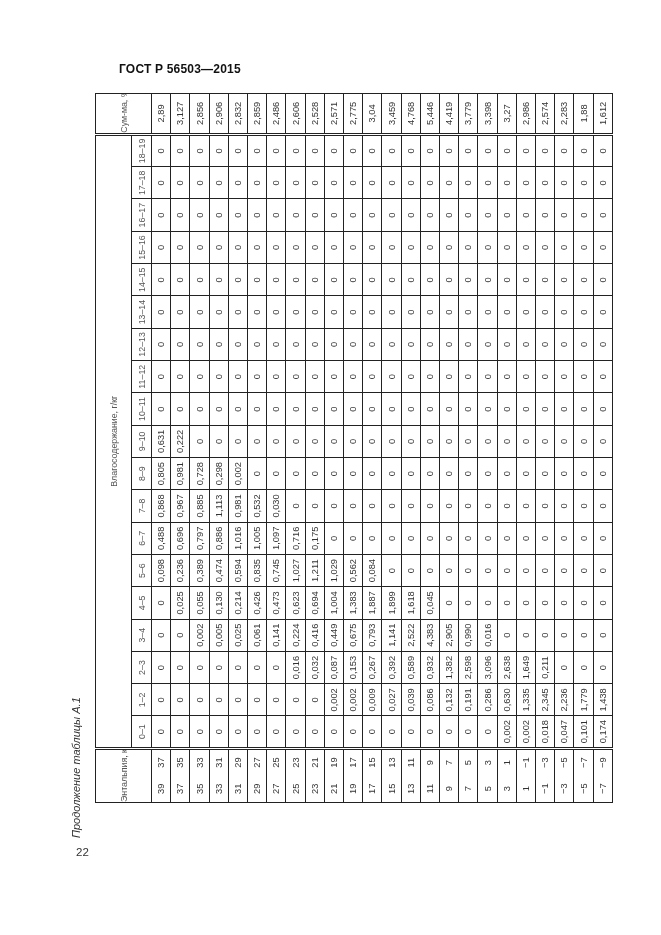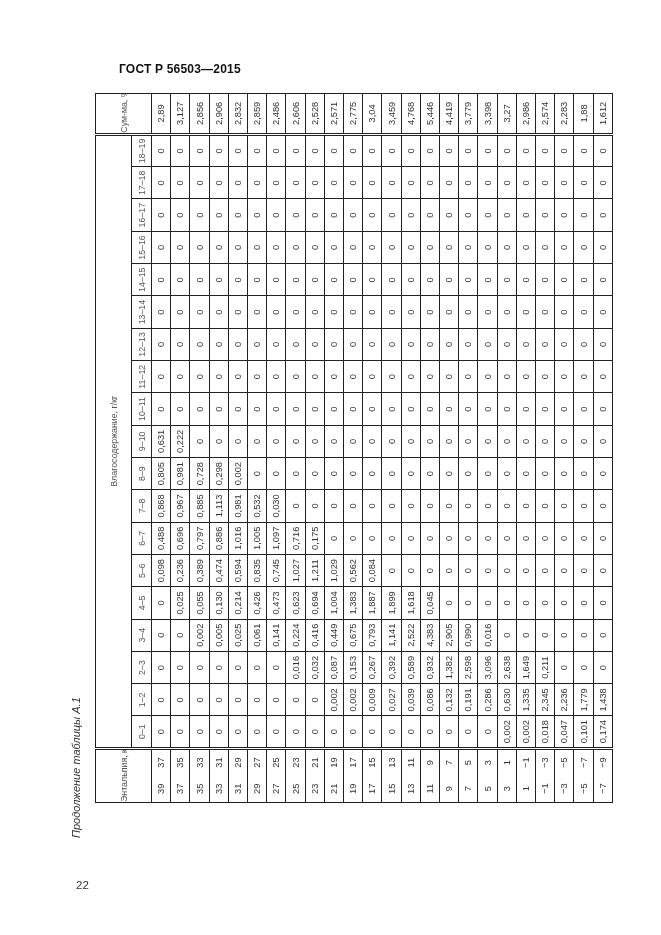--- a/index.html
+++ b/index.html
@@ -77,7 +77,7 @@
   <span>Продолжение таблицы А.1</span>
 </div>
 
-<div class="page-number-box" style="position:absolute;left:76px;top:846px;font-size:11.5px;color:#333;margin-top:33px;">22</div>
+<div class="page-number-box" style="position:absolute;left:76px;top:846px;font-size:11.5px;color:#333;">22</div>
 
 <div class="rot">
   <table class="data">

